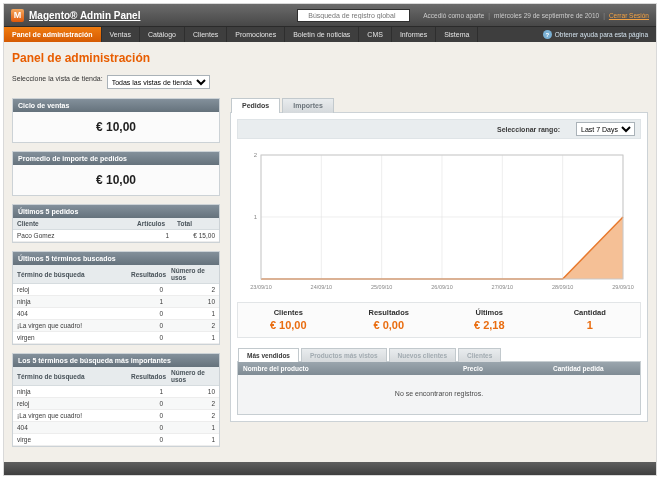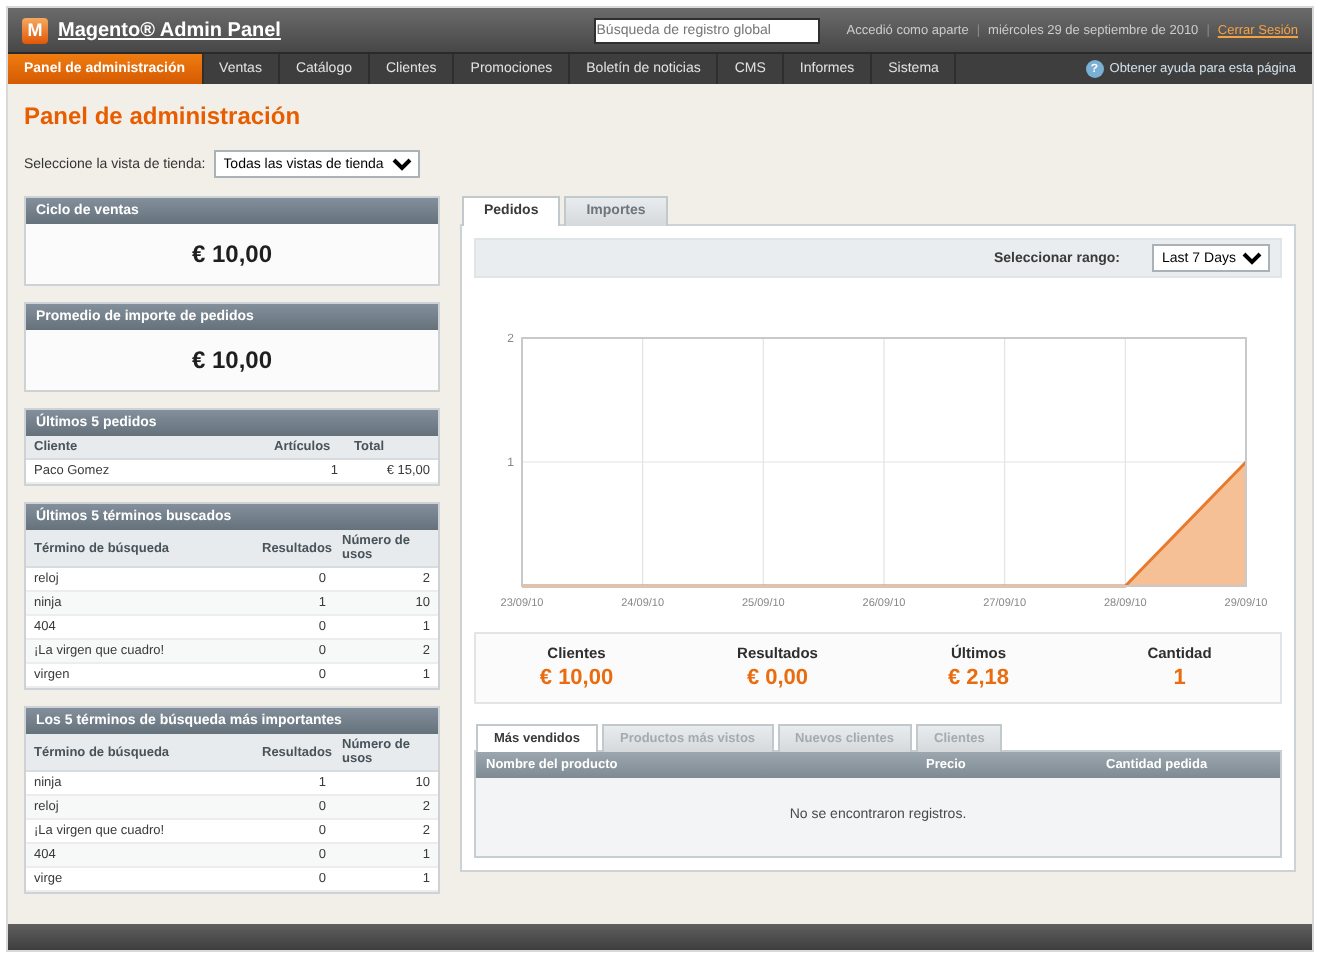--- a/index.html
+++ b/index.html
@@ -14,7 +14,7 @@
                 color:#fff; font-size:9px; font-weight:bold; display:flex; align-items:center; justify-content:center; }
   .brand { color:#fff; font-weight:bold; font-size:10px; white-space:nowrap;text-decoration:underline; }
   .hdr-search { margin-left:auto; width:113px; height:13px; font-size:7px; border:1px solid #2f2f2f;
-                padding:0 0; color:#555; background:#fff; font-family:"Liberation Sans", sans-serif; }
+                padding:0 10px; color:#555; background:#fff; font-family:"Liberation Sans", sans-serif; }
   .user-info { font-size:6.5px; color:#cccccc; display:flex; align-items:center; gap:4px; white-space:nowrap; margin-left:8px; }
   .pipe { color:#8a8a8a; }
   .logout-link { color:#f5a243; text-decoration:underline; cursor:pointer; }

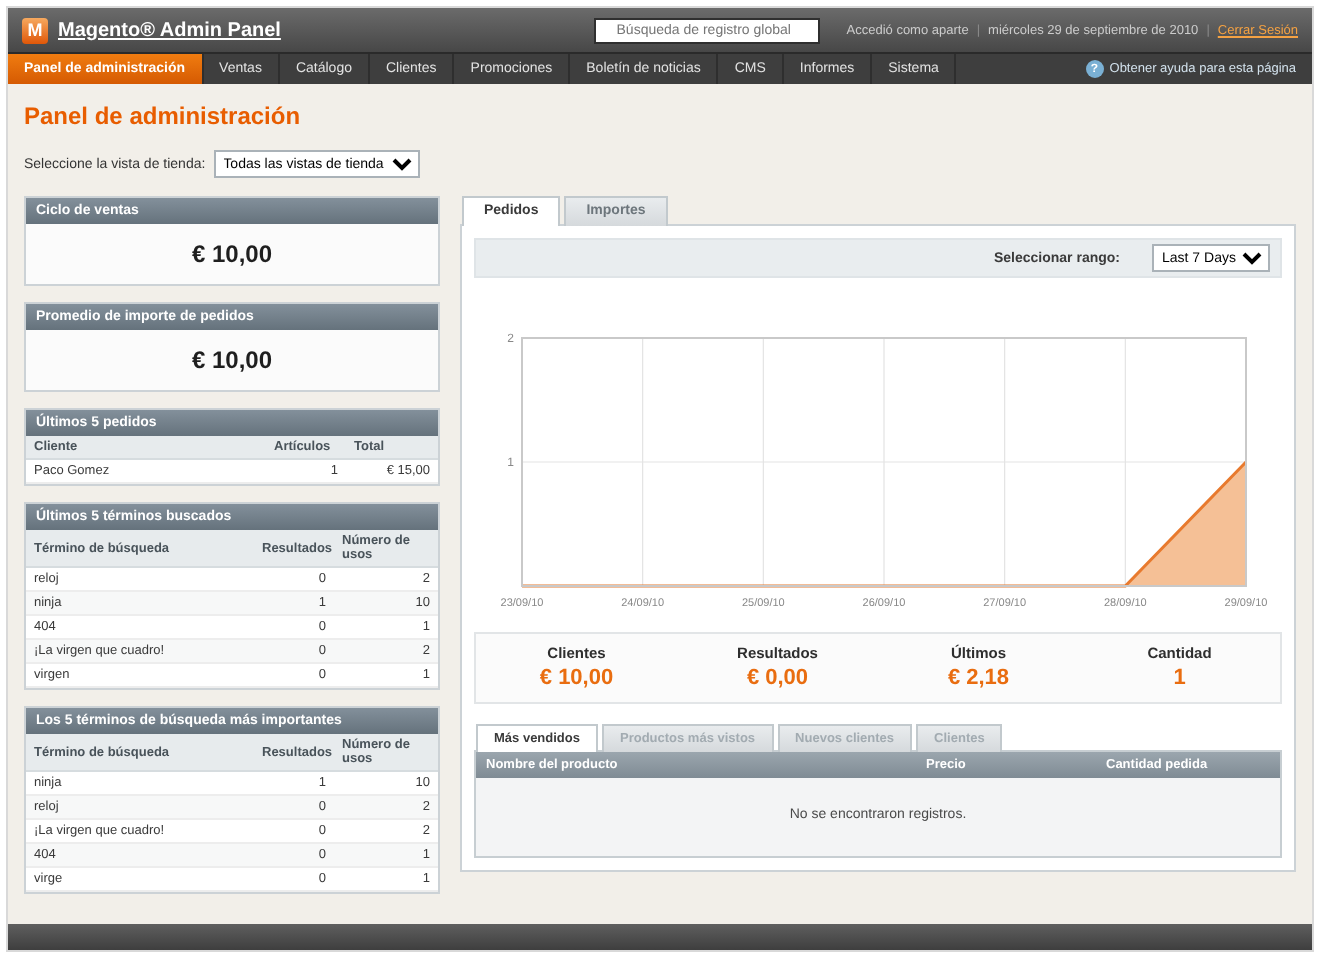--- a/index.html
+++ b/index.html
@@ -31,7 +31,7 @@
   
   .content { flex:1 1 auto; background:#f2efe9; padding:7px 8px 0 8px; overflow:hidden; }
   .page-title { color:#e85d00; font-size:12px; font-weight:bold; margin:2px 0 10px 0; }
-  .switcher { font-size:7px; color:#333; display:flex; align-items:center; gap:4px; margin-bottom:9px; }
+  .switcher { font-size:7px; color:#333; display:flex; gap:4px; margin-bottom:9px; }
   select { font-size:7px; height:14px; border:1px solid #aab2b8; background:#fff; font-family:"Liberation Sans", sans-serif; }
 
   .cols { display:flex; gap:10px; align-items:flex-start; }

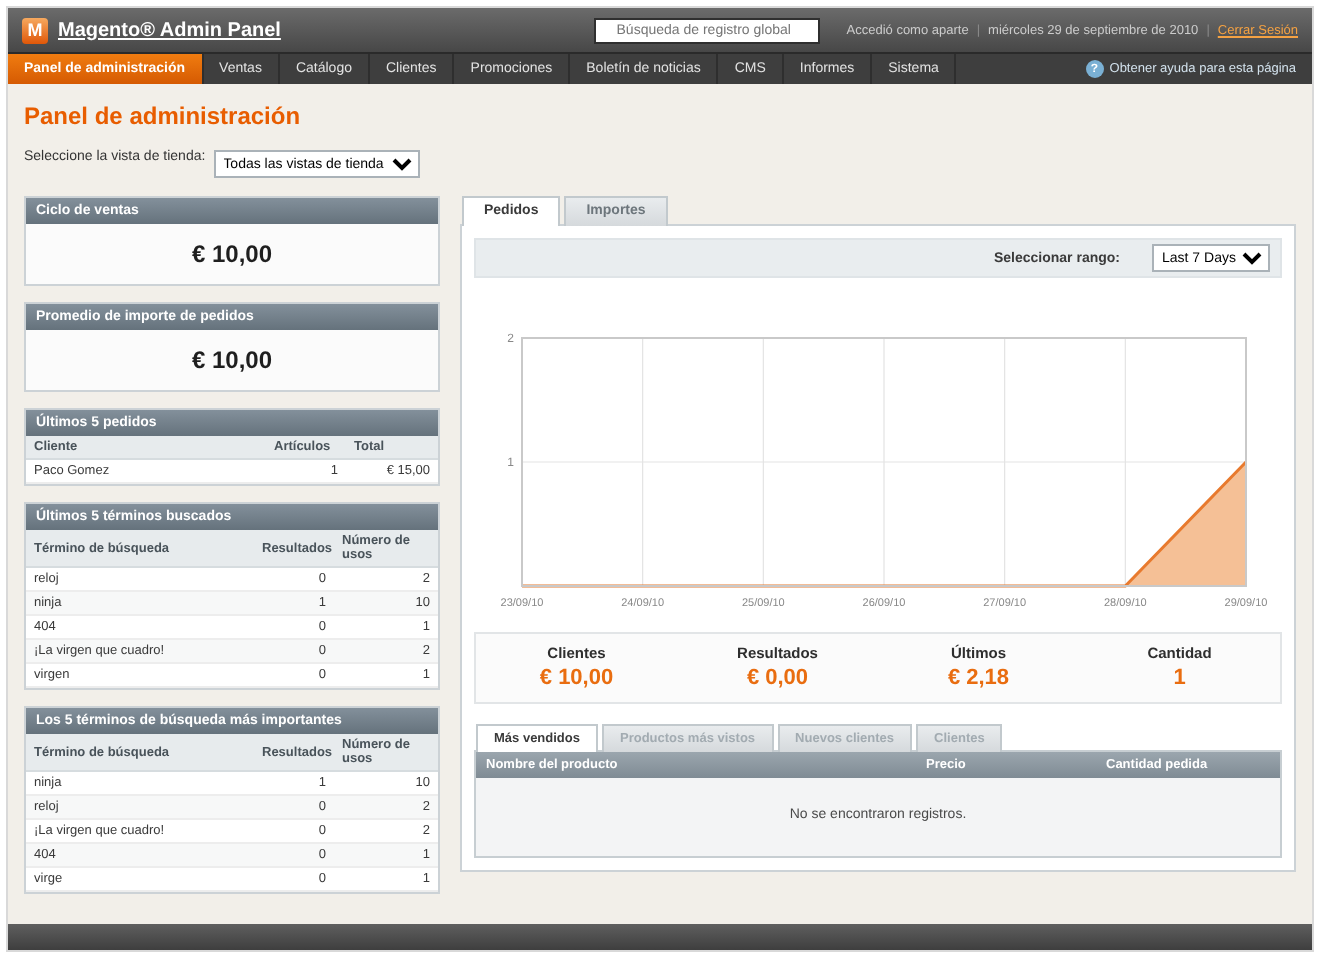--- a/index.html
+++ b/index.html
@@ -57,7 +57,7 @@
   .tab.disabled { color:#a2abb1; cursor:default; }
   .panel { background:#fff; border:1px solid #ccd2d6; padding:6px; }
   .range-bar { background:#e9edef; border:1px solid #dfe4e7; display:flex; justify-content:flex-end; align-items:center;
-               gap:16px; padding:2px 5px; font-size:7px; font-weight:bold; color:#3a3a3a; margin-bottom:20px; }
+               gap:16px; padding:2px 5px; font-size:7px; font-weight:bold; color:#3a3a3a; margin-bottom:6px; }
   .chart-wrap { padding:2px 2px 0 2px; }
   .chart-wrap svg { width:100%; height:auto; display:block; }
 

